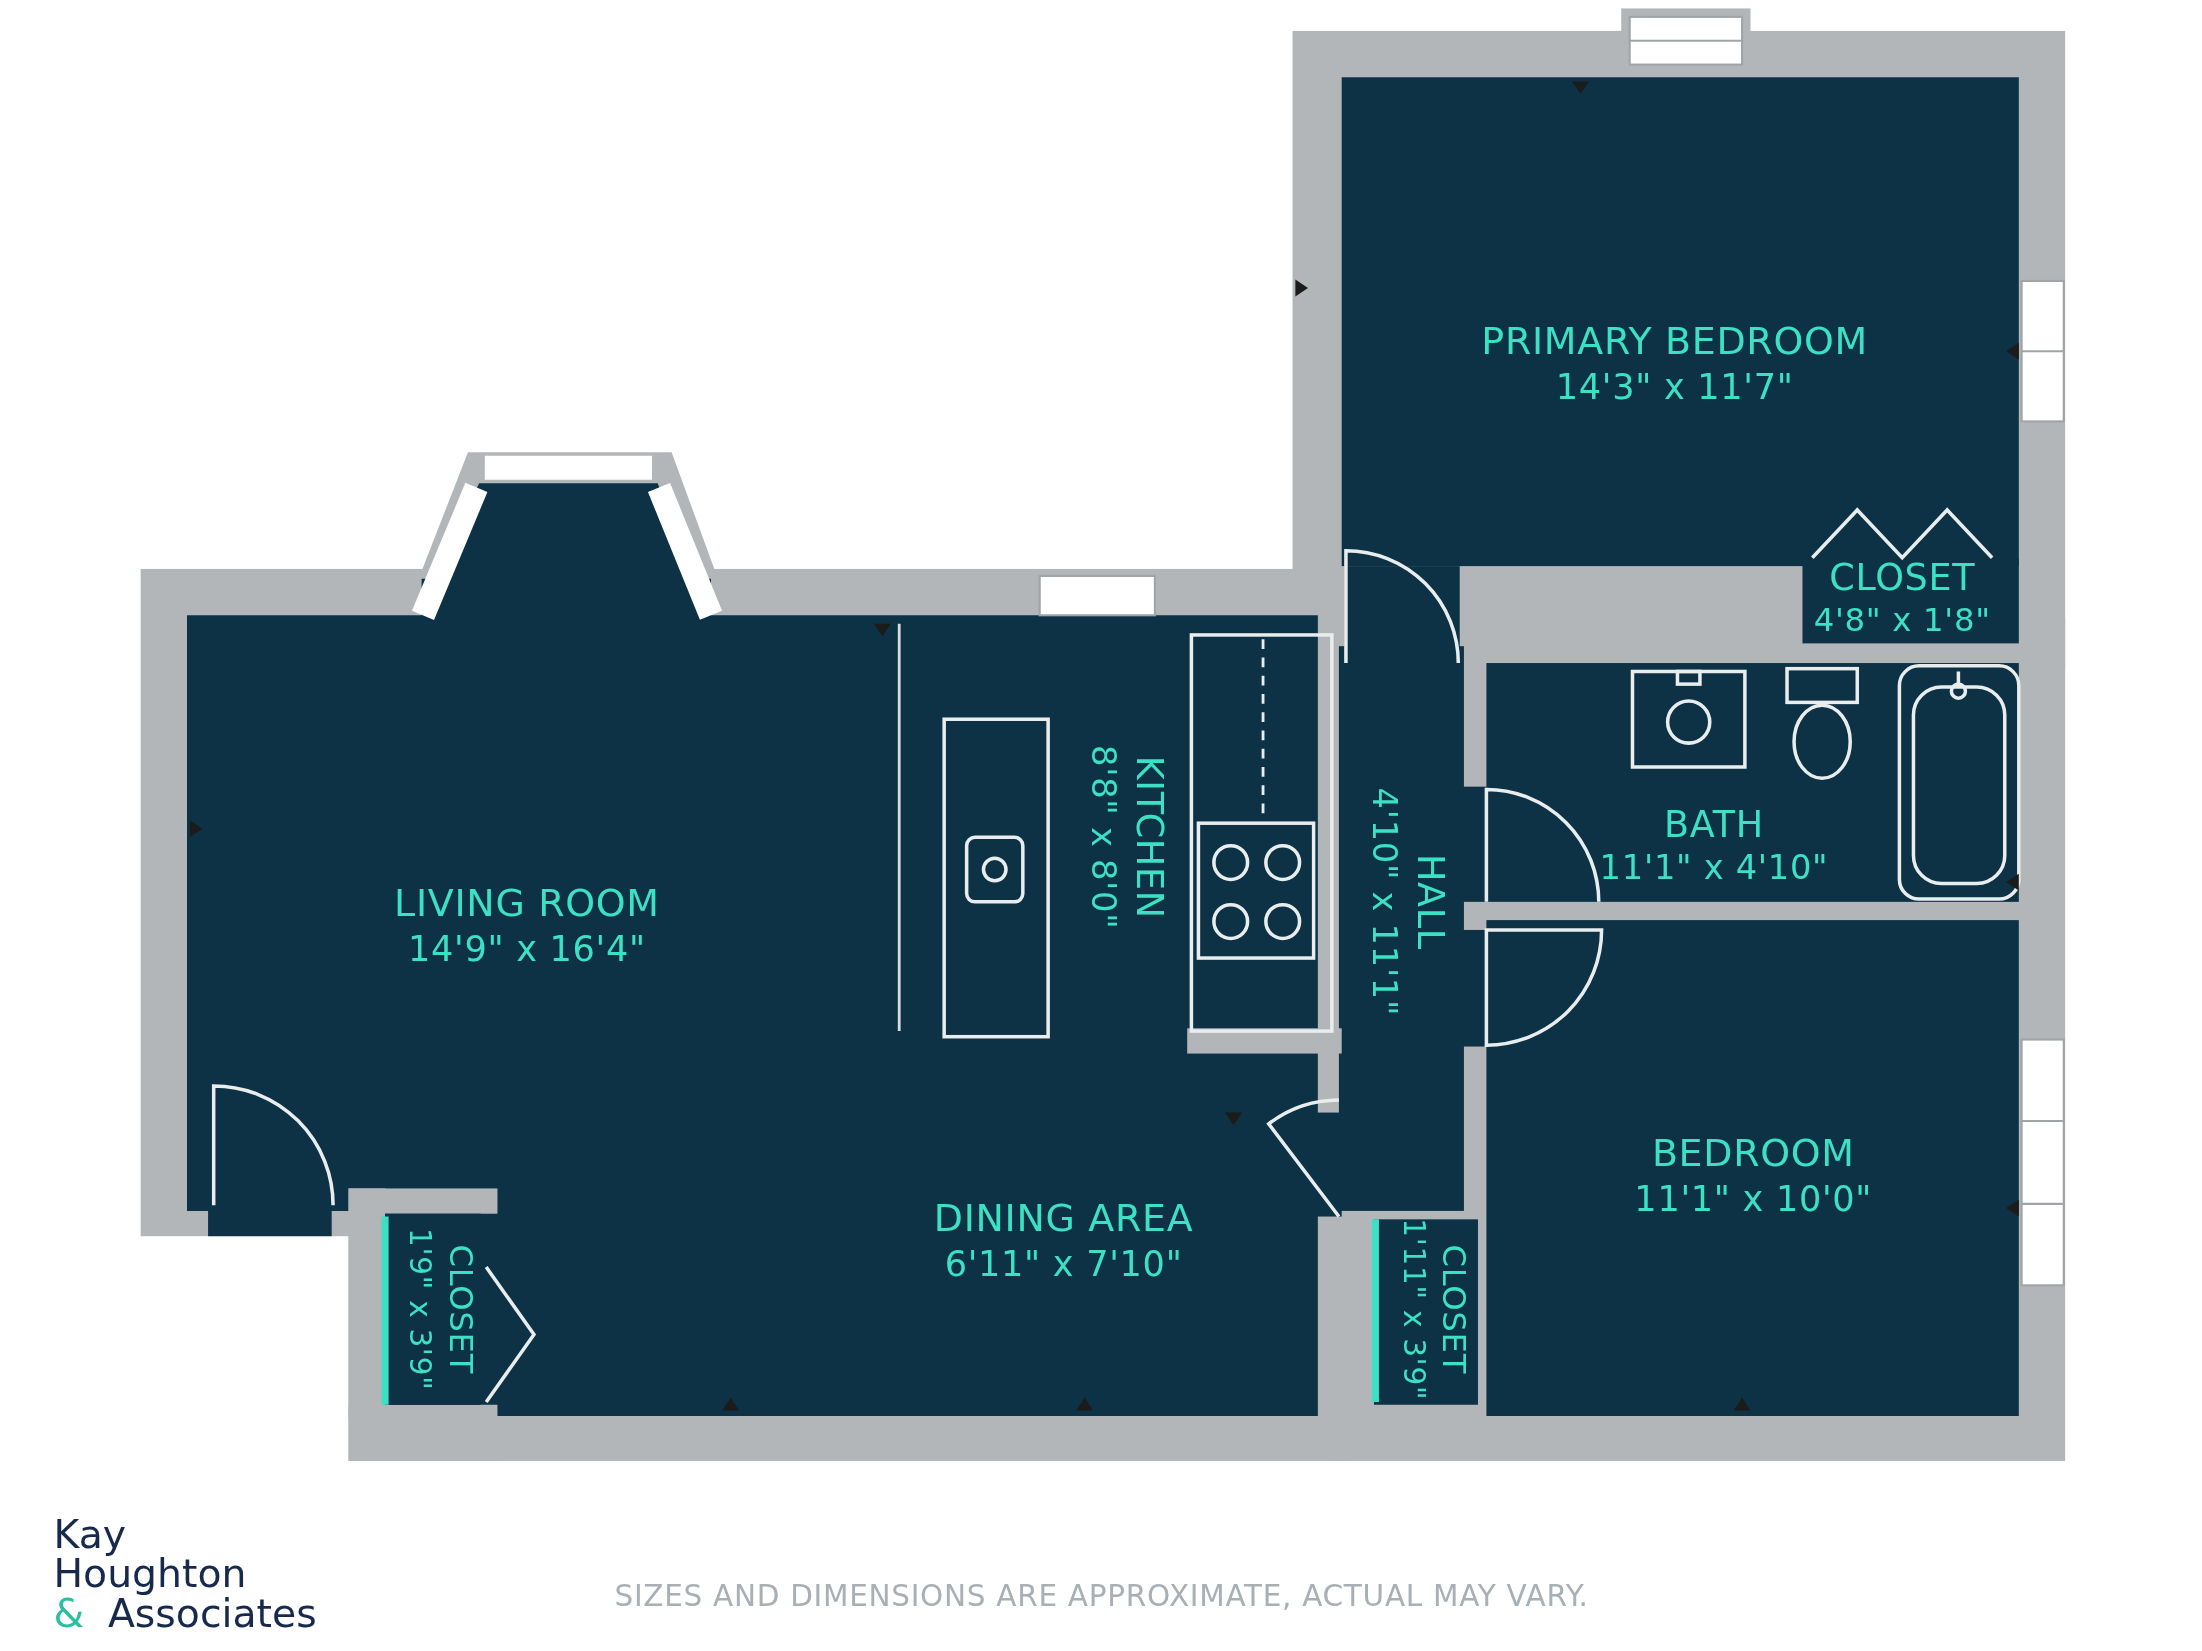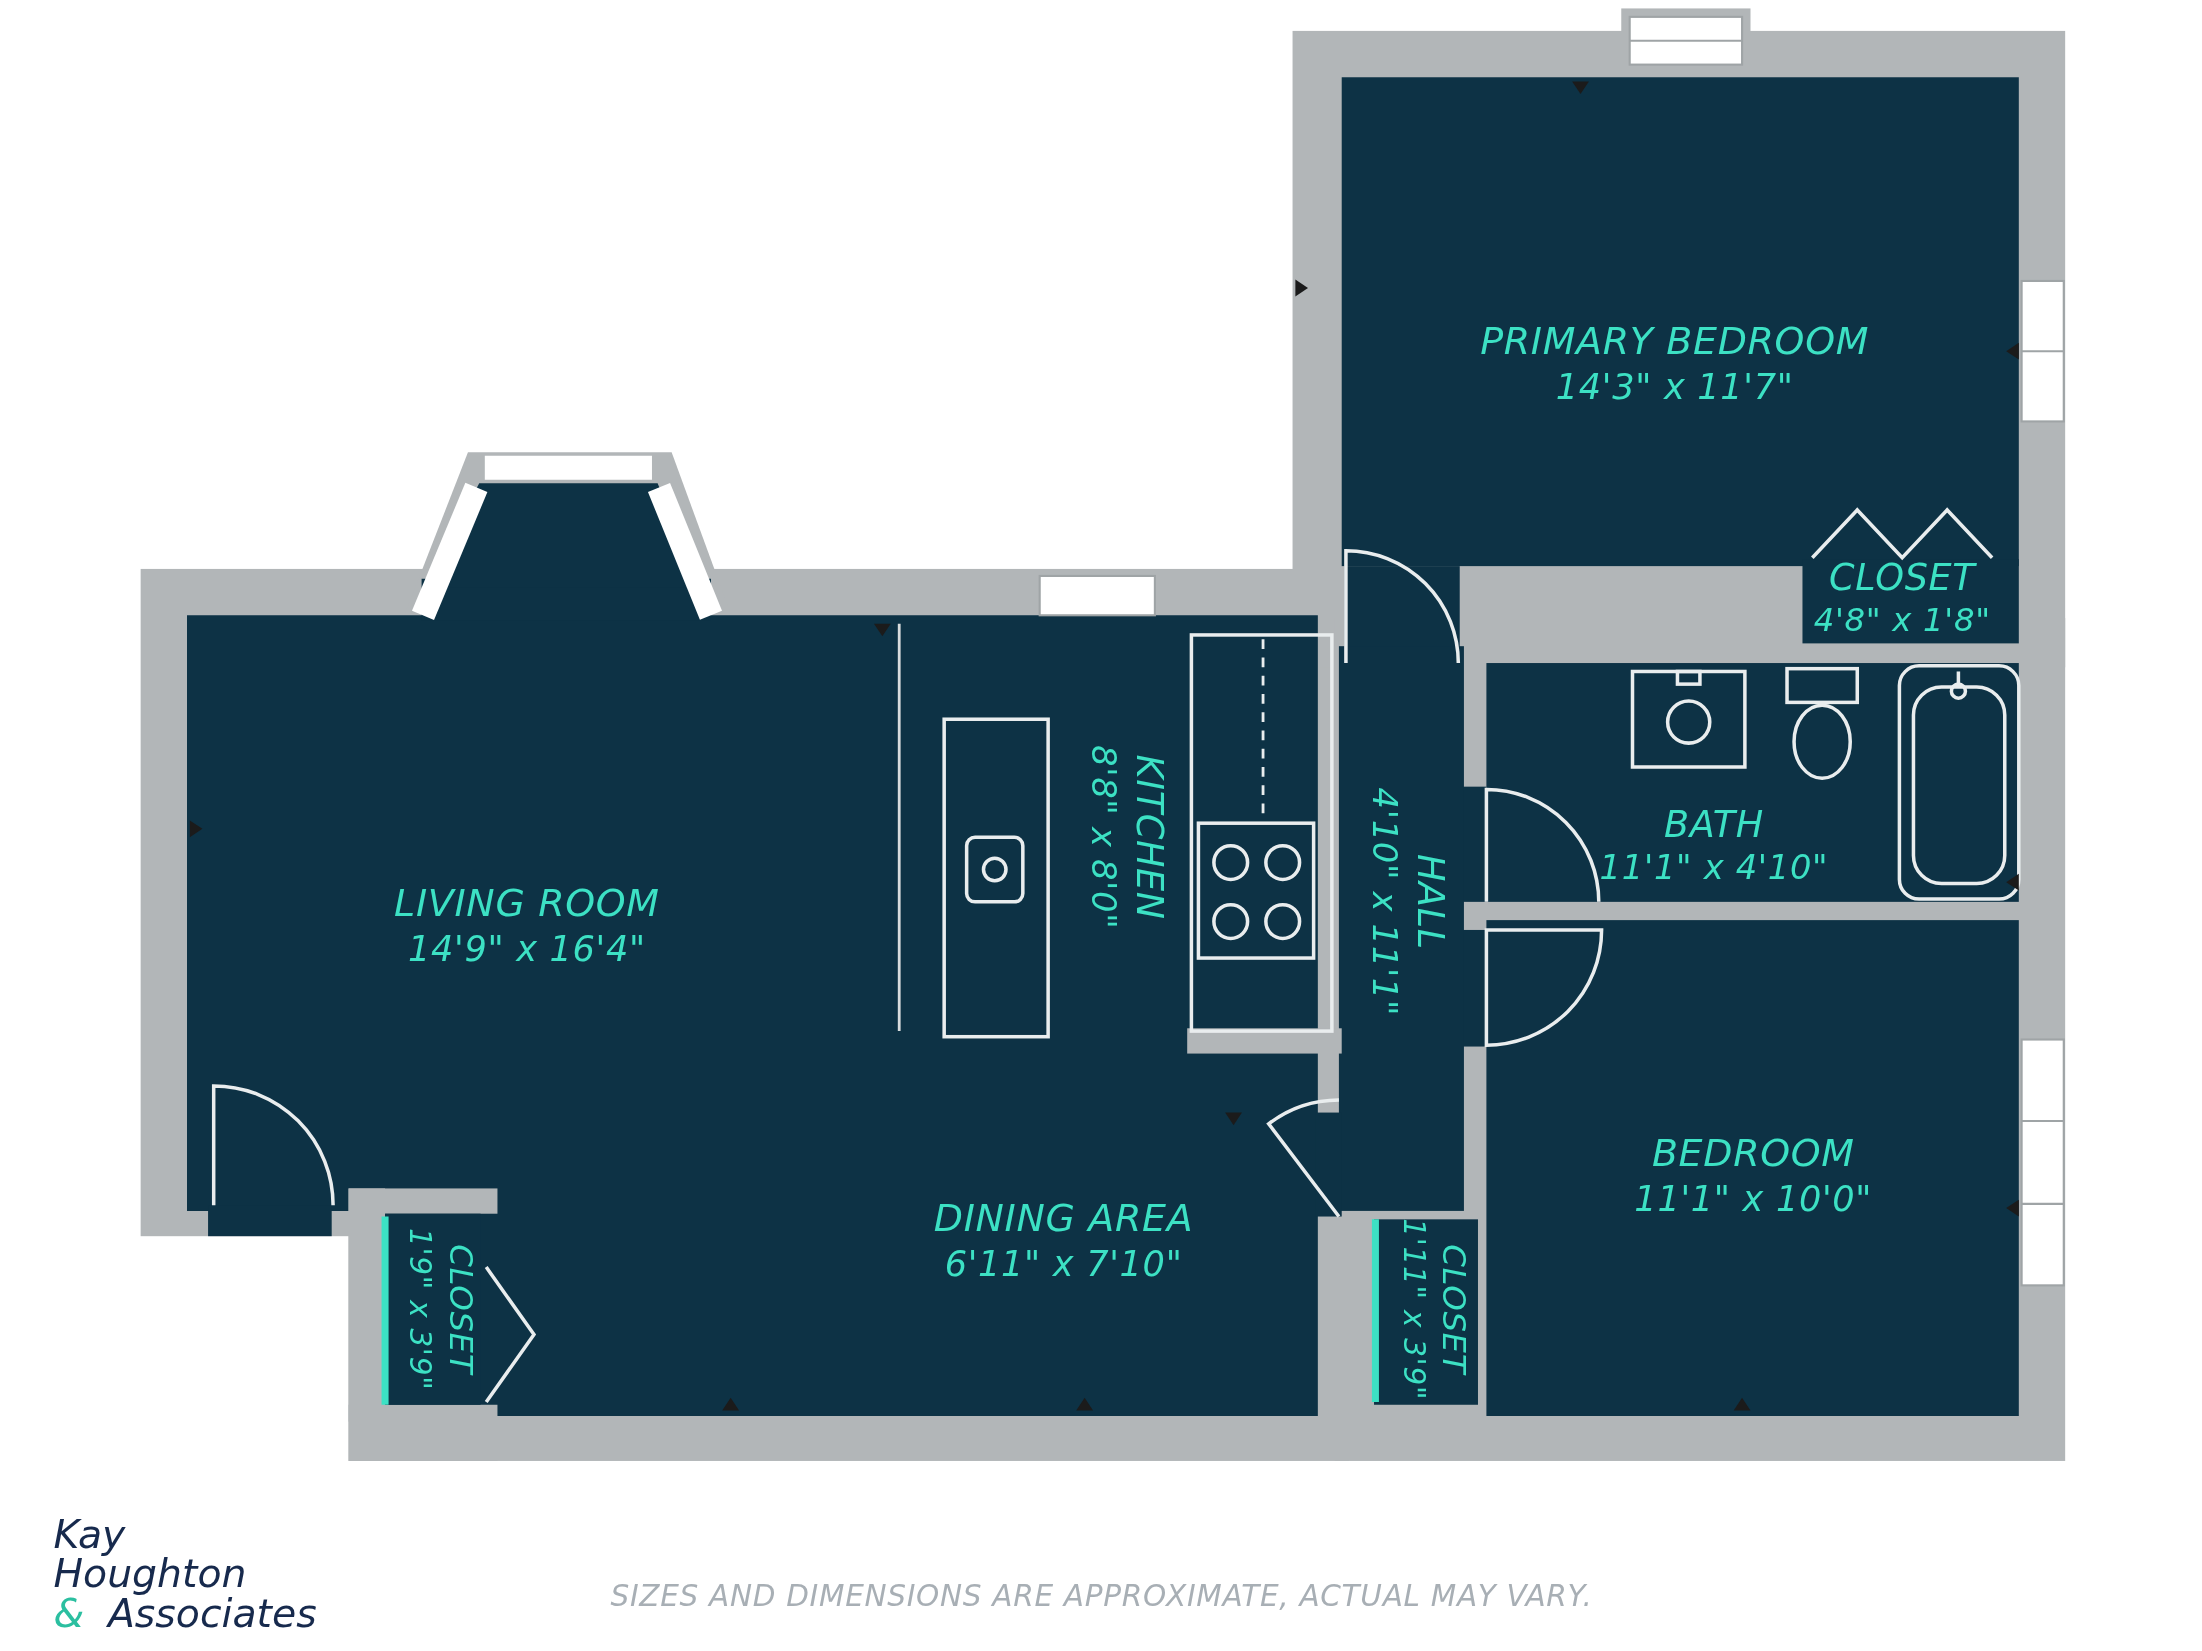--- a/index.html
+++ b/index.html
@@ -4,7 +4,7 @@
 <style>
   html,body{margin:0;padding:0;background:#ffffff;}
   .page{width:2203px;height:1652px;background:#ffffff;position:relative;overflow:hidden;
-        font-family:"DejaVu Sans", sans-serif;font-style:italic;}
+        font-family:"DejaVu Sans", sans-serif;}
   svg{display:block;}
   text{font-family:"DejaVu Sans", sans-serif;}
   .room-label{fill:#3ce1c4;letter-spacing:0.5px;}

